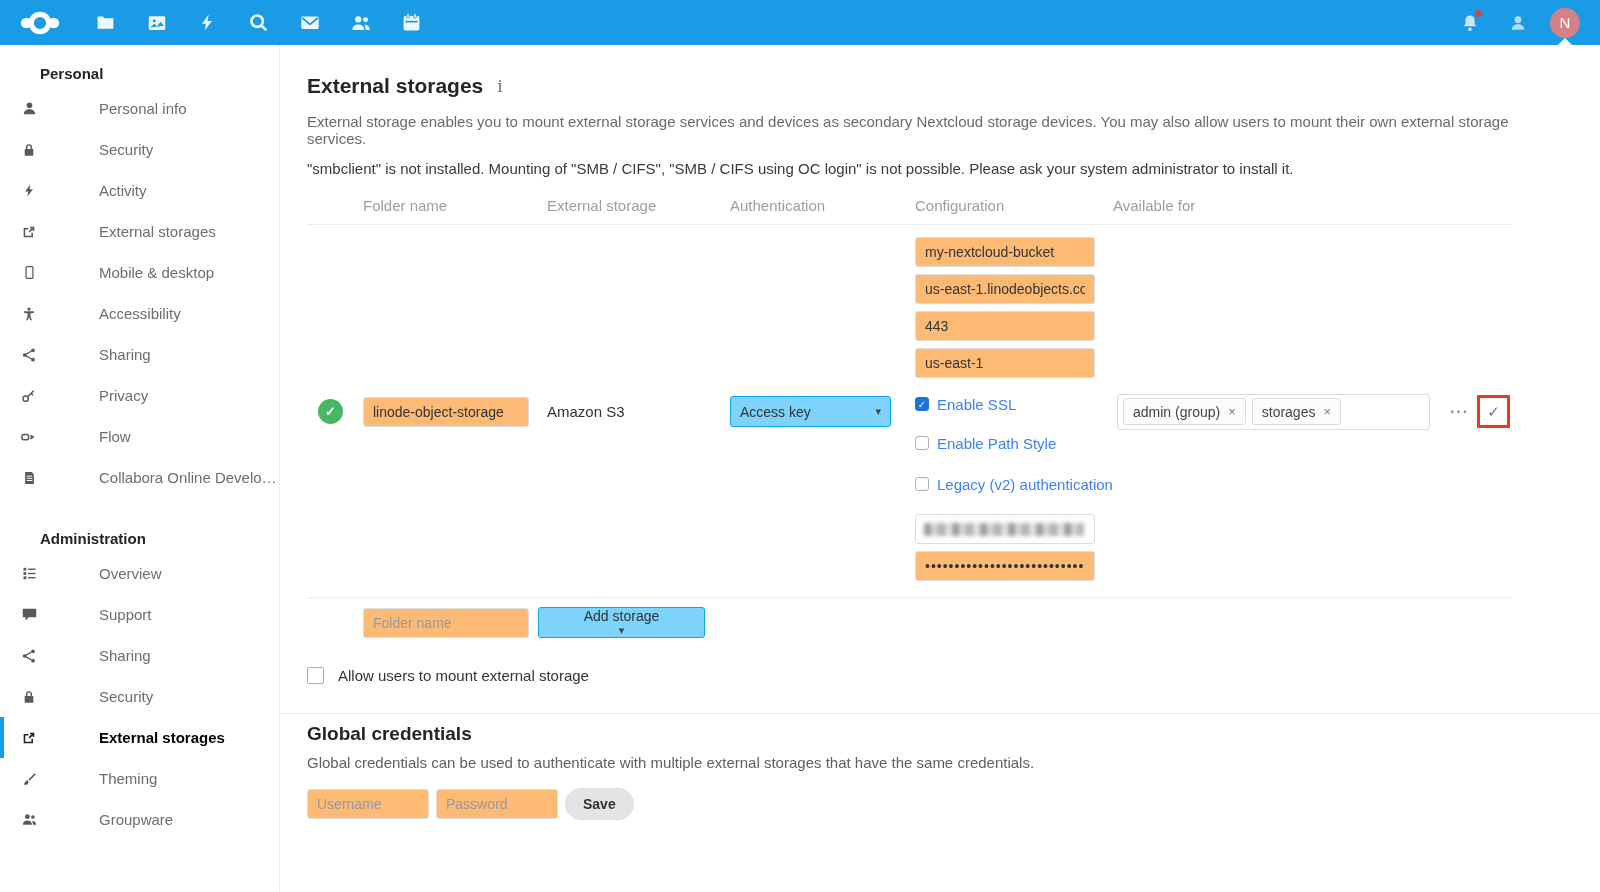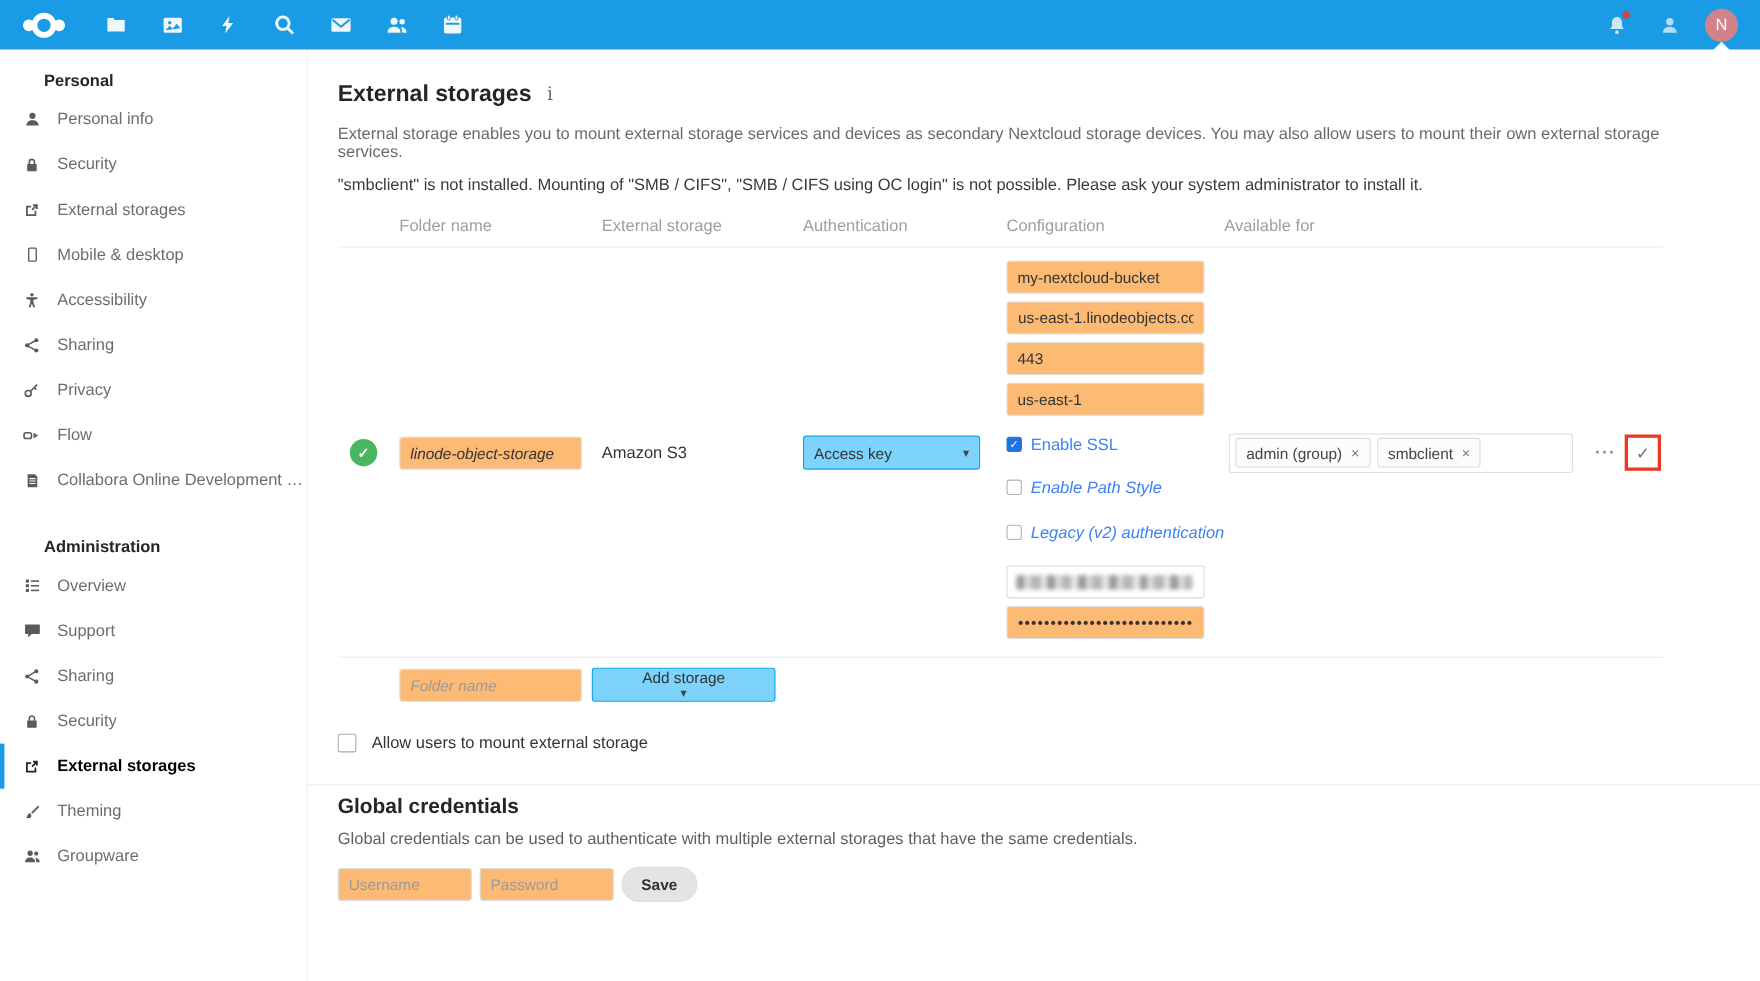--- a/index.html
+++ b/index.html
@@ -34,7 +34,7 @@
   .side-heading { font-weight:bold; font-size:15px; color:#252525; padding:10px 0 6px 40px; }
   .side-heading.admin { margin-top:22px; }
   .side-item { height:41px; display:flex; align-items:center; color:#6d6d6d; font-size:15px;
-    cursor:pointer; border-left:4px solid transparent; padding-left:14px; }
+    cursor:pointer; border-left:4px solid transparent; padding-left:14px;gap:47px; }
   .side-item .s-icon { width:22px; display:flex; justify-content:center; margin-right:12px;
     color:#5a5a5a; flex-shrink:0; }
   .side-item .s-label { white-space:nowrap; overflow:hidden; text-overflow:ellipsis; }

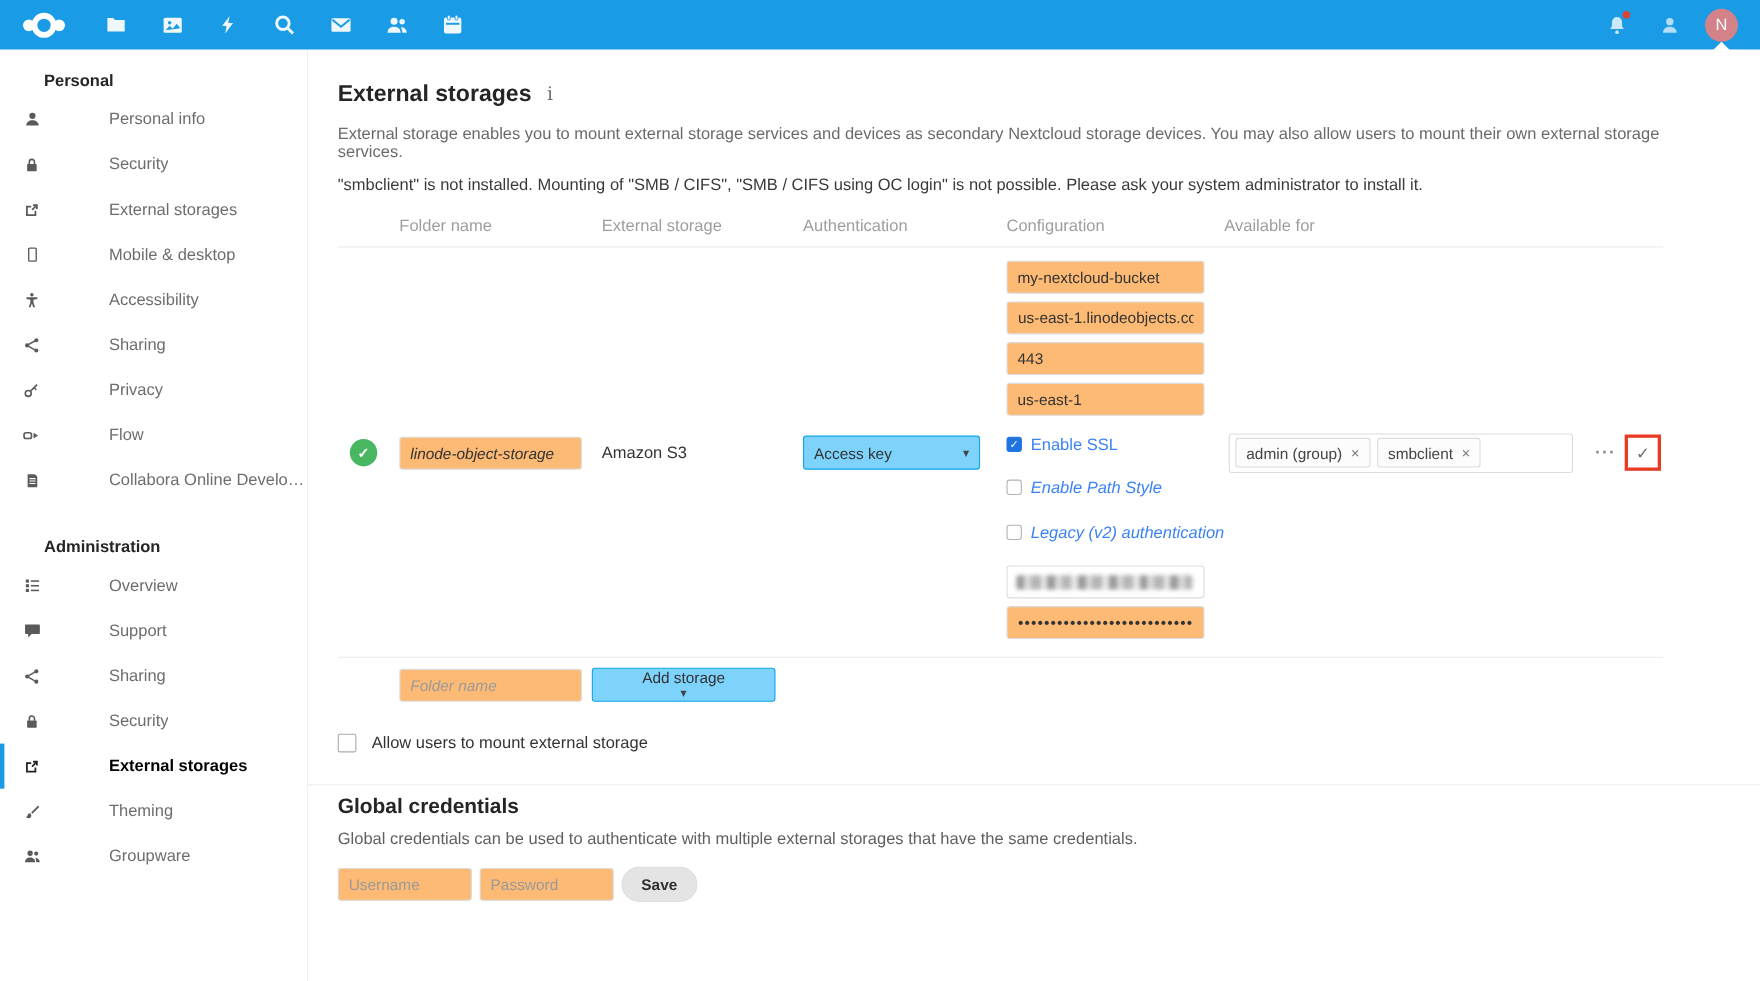--- a/index.html
+++ b/index.html
@@ -217,6 +217,14 @@
     </div>
     <div class="side-item">
       <span class="s-icon">
+          <svg width="15" height="15" viewBox="0 0 24 24" fill="currentColor">
+            <path d="M13.5 2 5 13.5h5l-1.5 8.5 9-12h-5.5z"></path>
+          </svg>
+        </span>
+      <span class="s-label">Activity</span>
+    </div>
+    <div class="side-item">
+      <span class="s-icon">
           <svg width="16" height="16" viewBox="0 0 24 24" fill="currentColor">
             <path d="M4 6v14h14v-7h-2.4v4.6H6.4V8.4H11V6z"></path>
             <path d="M13.5 4H20v6.5h-2.4V8.1L13 12.7l-1.7-1.7 4.6-4.6h-2.4z"></path>

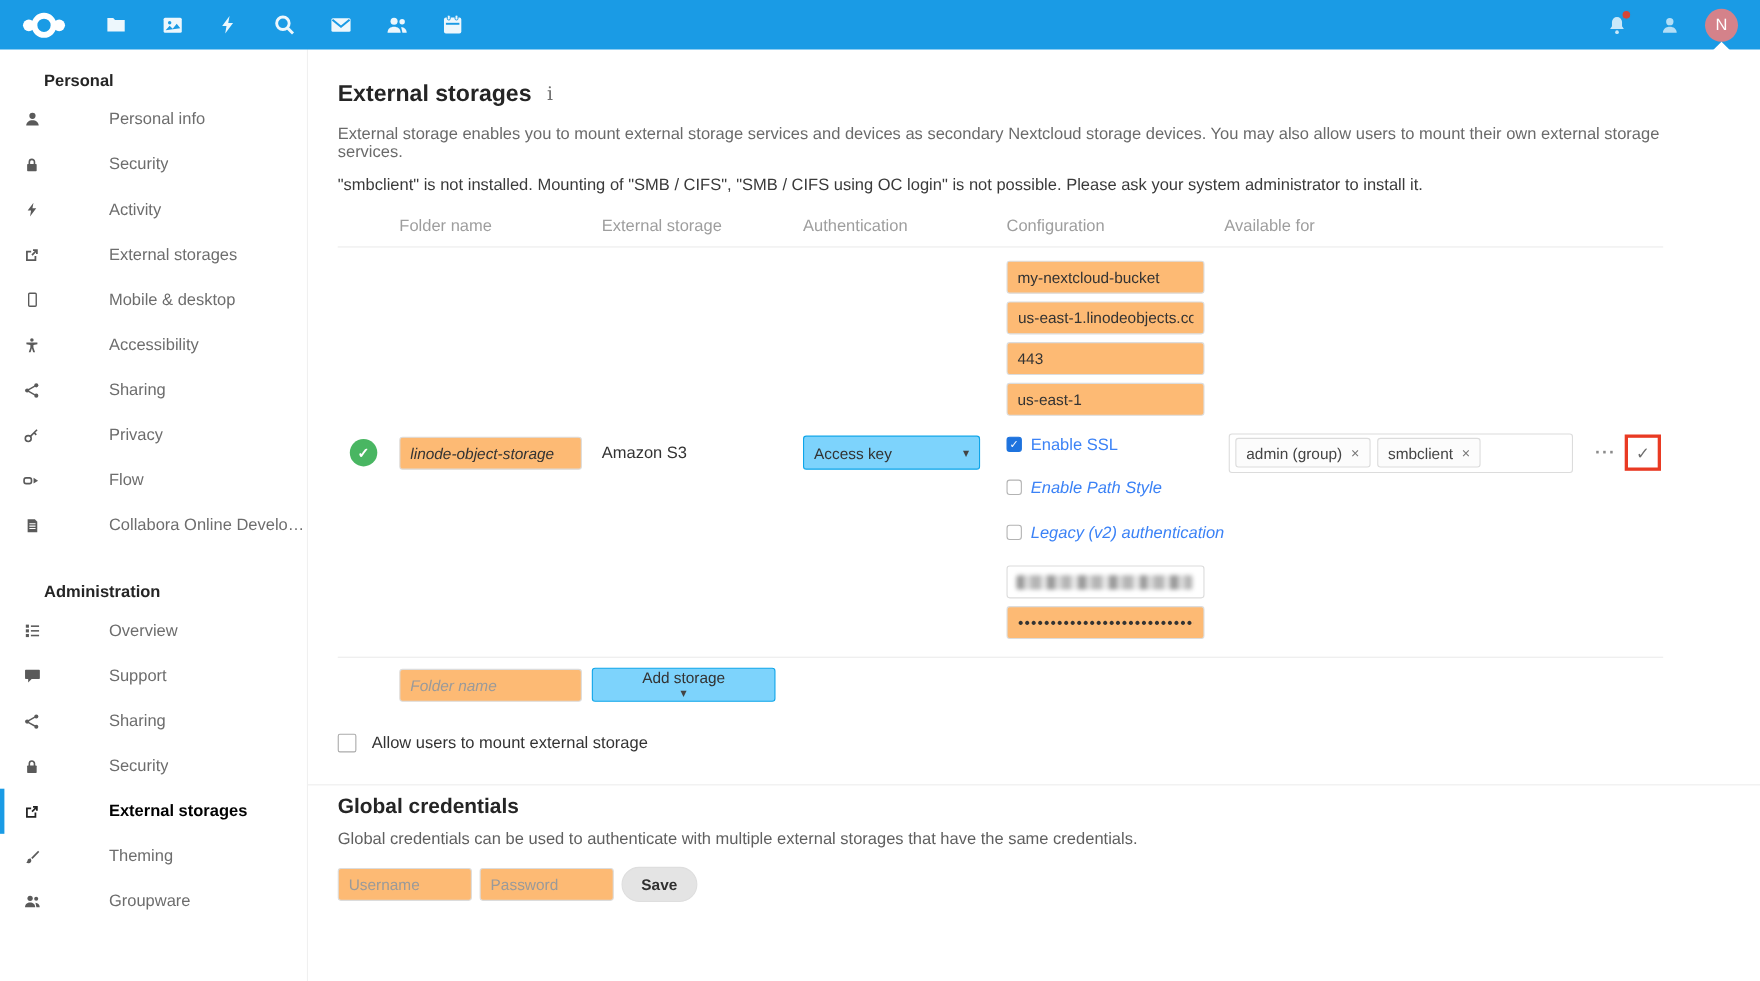--- a/index.html
+++ b/index.html
@@ -61,7 +61,7 @@
   .status-cell { display:flex; justify-content:flex-start; padding-left:11px; }
   .ok-circle { width:25px; height:25px; border-radius:50%; background:#49b662; color:#fff;
     display:flex; align-items:center; justify-content:center; font-size:13px; font-weight:bold; cursor:pointer; }
-  .folder-input { width:166px;font-style:italic; }
+  .folder-input { width:166px; }
   .storage-name { font-size:15px; color:#333; }
 
   .select-box { width:161px; height:31px; border:1px solid #0ea5e9; border-radius:3px;

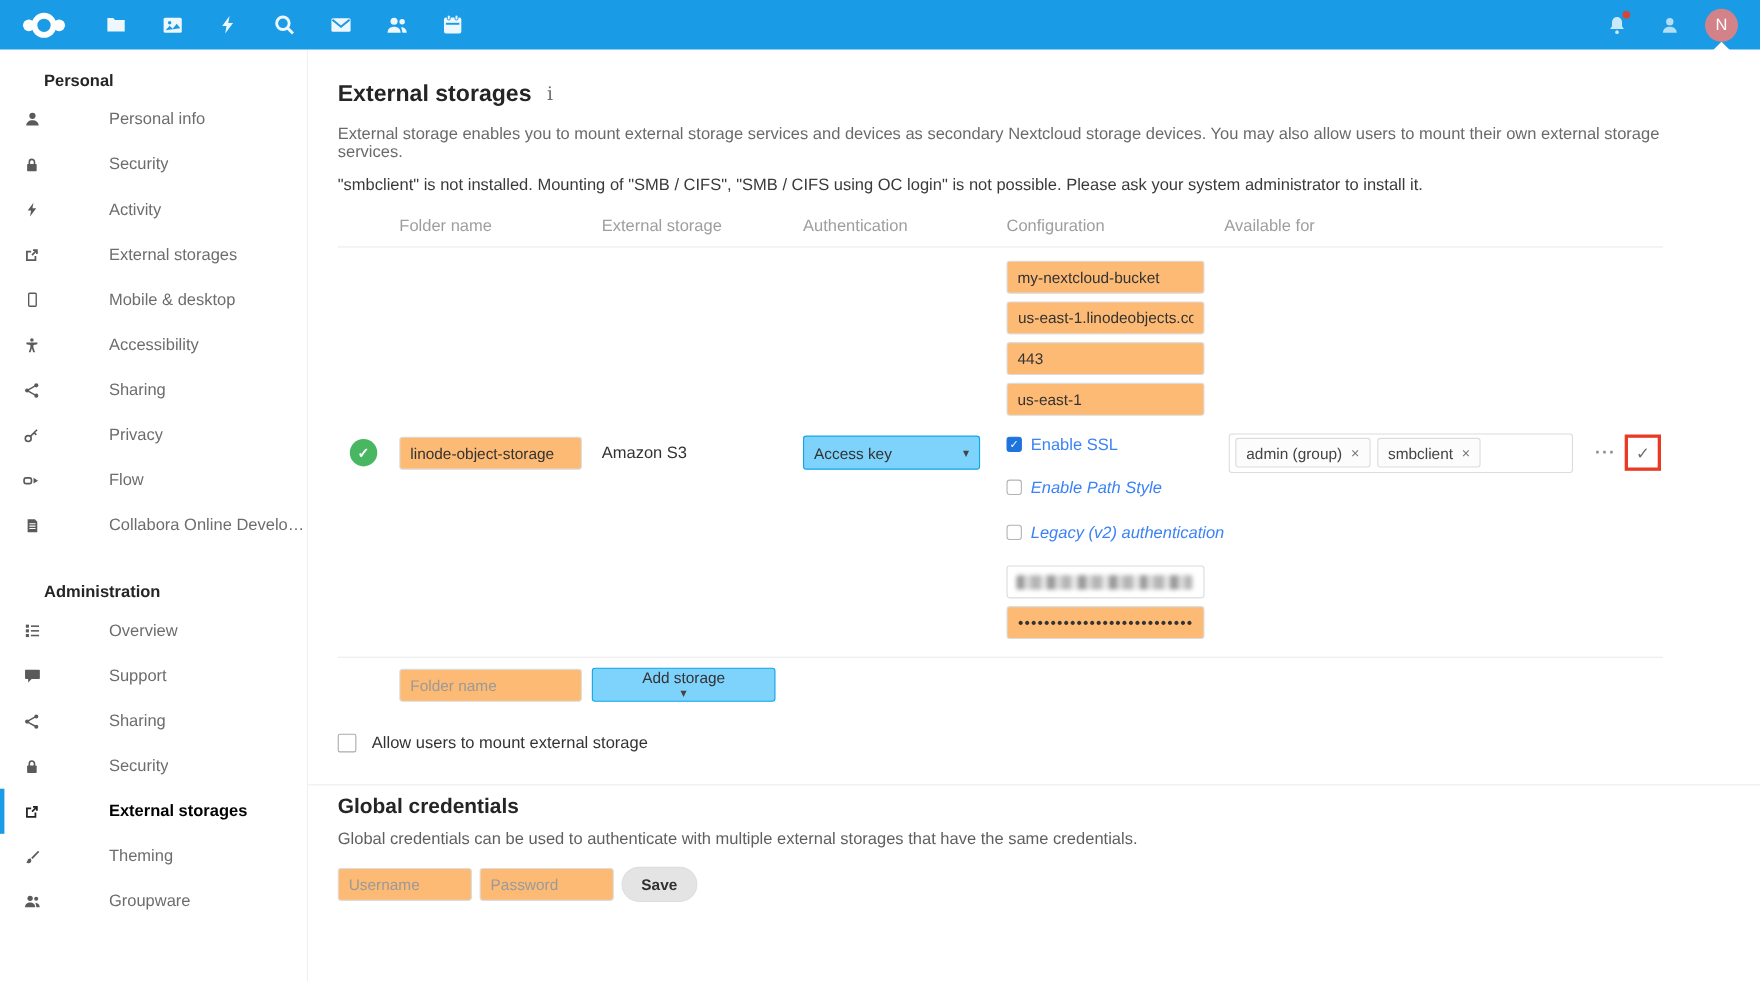--- a/index.html
+++ b/index.html
@@ -429,7 +429,7 @@
               <span class="x">×</span>
             </span>
             <span class="chip">
-              <span>smbclient</span>
+              <span>storages</span>
               <span class="x">×</span>
             </span>
           </div>

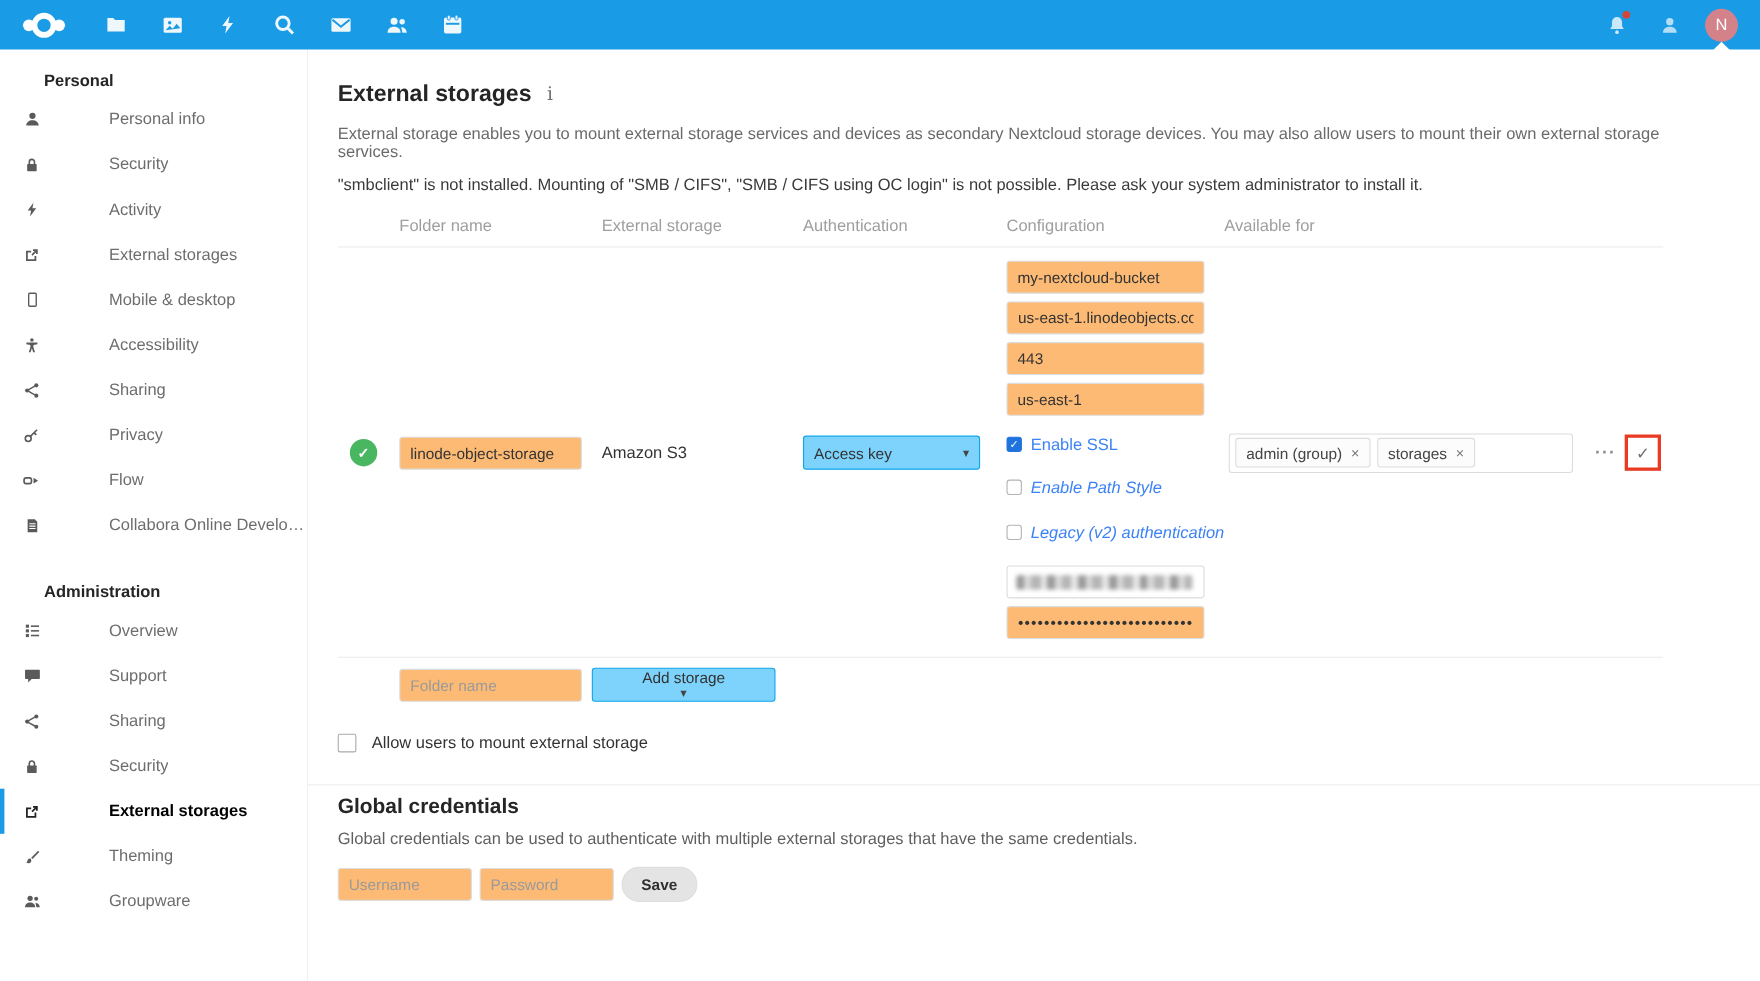--- a/index.html
+++ b/index.html
@@ -72,7 +72,7 @@
   .config-stack { display:flex; flex-direction:column; padding:6px 0 4px 0; }
   .config-stack input.txt { width:180px; margin-bottom:7px; }
   .chk-row { display:flex; align-items:center; gap:8px; margin:8px 0; height:22px; cursor:pointer; }
-  .chk-row.gap-lg { margin:9px 0 10px 0;font-style:italic; }
+  .chk-row.gap-lg { margin:9px 0 10px 0; }
   .chk { width:14px; height:14px; border:1px solid #b3b3b3; border-radius:3px; background:#fff;
     display:flex; align-items:center; justify-content:center; flex-shrink:0; }
   .chk.checked { background:#1e73de; border-color:#1e73de; color:#fff; font-size:10px; }

